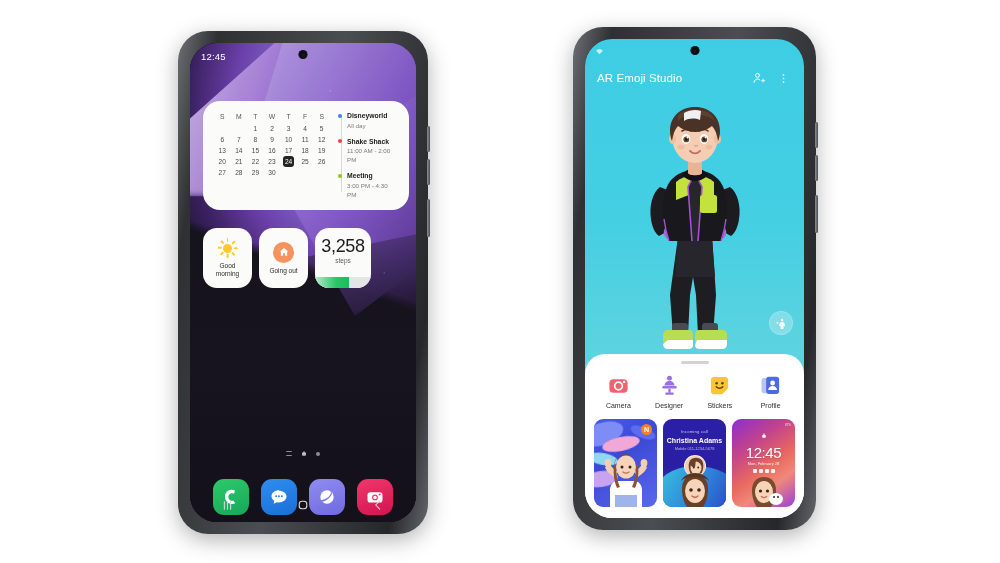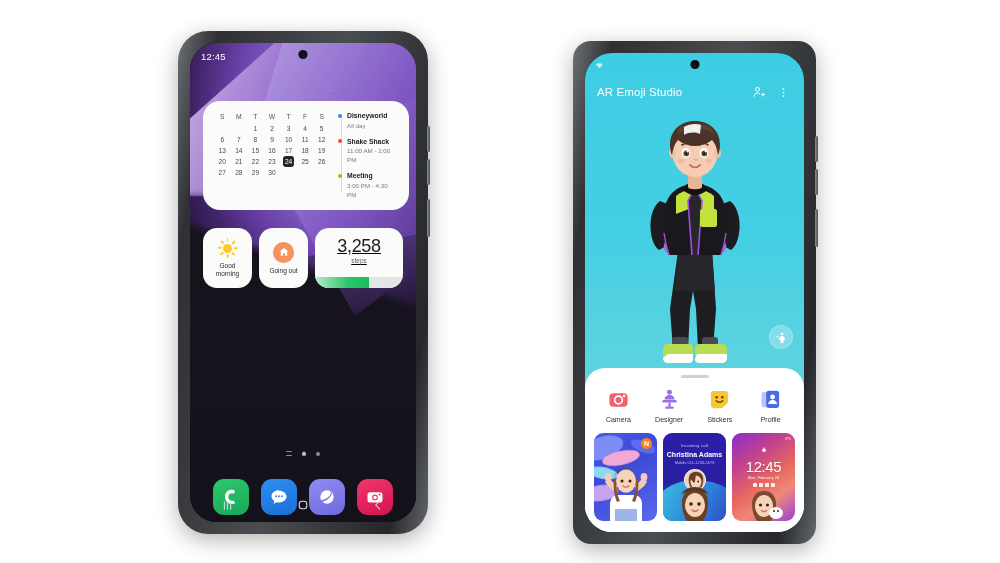--- a/index.html
+++ b/index.html
@@ -36,7 +36,7 @@
   }
 
   #phone-left  { left: 178px; top: 31px;  width: 250px; height: 503px; }
-  #phone-right { left: 573px; top: 41px;  width: 243px; height: 503px; border-radius: 18px; }
+  #phone-right { left: 573px; top: 27px;  width: 243px; height: 503px; }
 
   
   .punch {

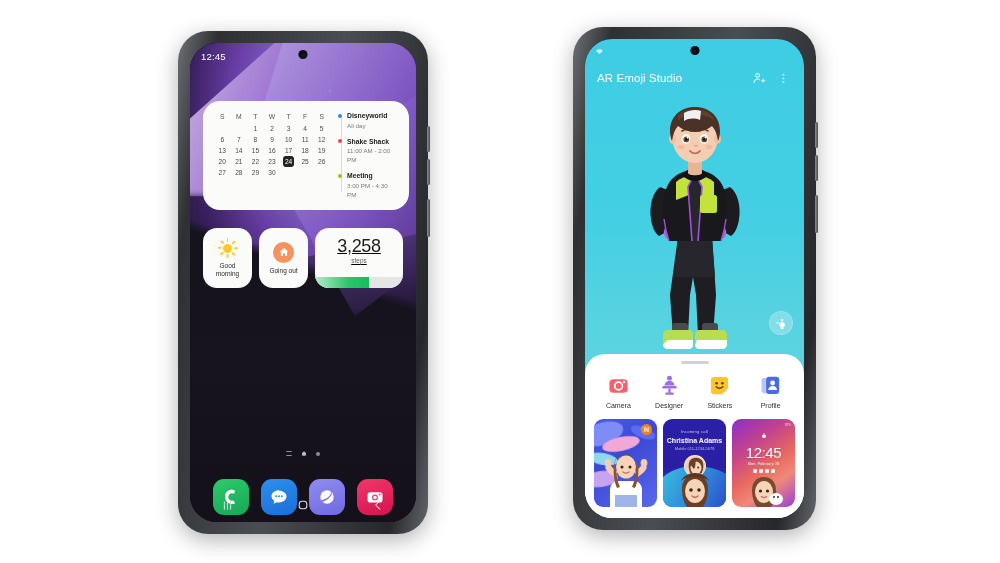--- a/index.html
+++ b/index.html
@@ -157,9 +157,9 @@
     display:flex; align-items:center; justify-content:center;
   }
   .steps-widget {
-    width:88px; height:60px; background:#fbfbfa; border-radius:14px;
+    width:56px; height:60px; background:#fbfbfa; border-radius:14px;
     display:flex; flex-direction:column; align-items:center;
-    padding-top:9px; overflow:hidden; position:relative;text-decoration:underline;
+    padding-top:9px; overflow:hidden; position:relative;
   }
   .steps-num { font-size:18px; color:#1d1d1d; letter-spacing:-.3px; line-height:19px;}
   .steps-lbl { font-size:6.5px; color:#5c5c5c; margin-top:1px;}

